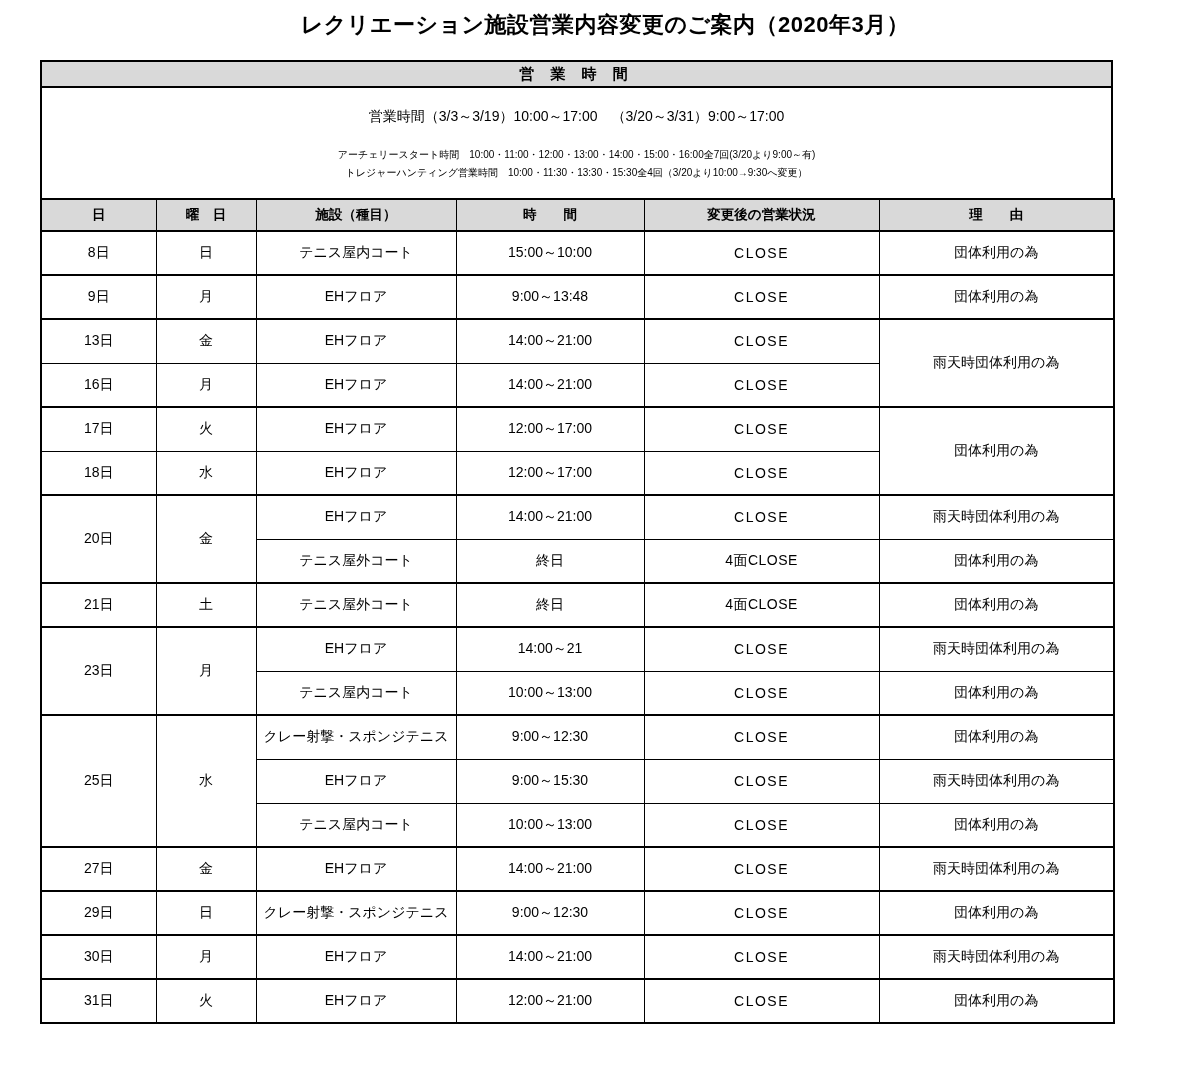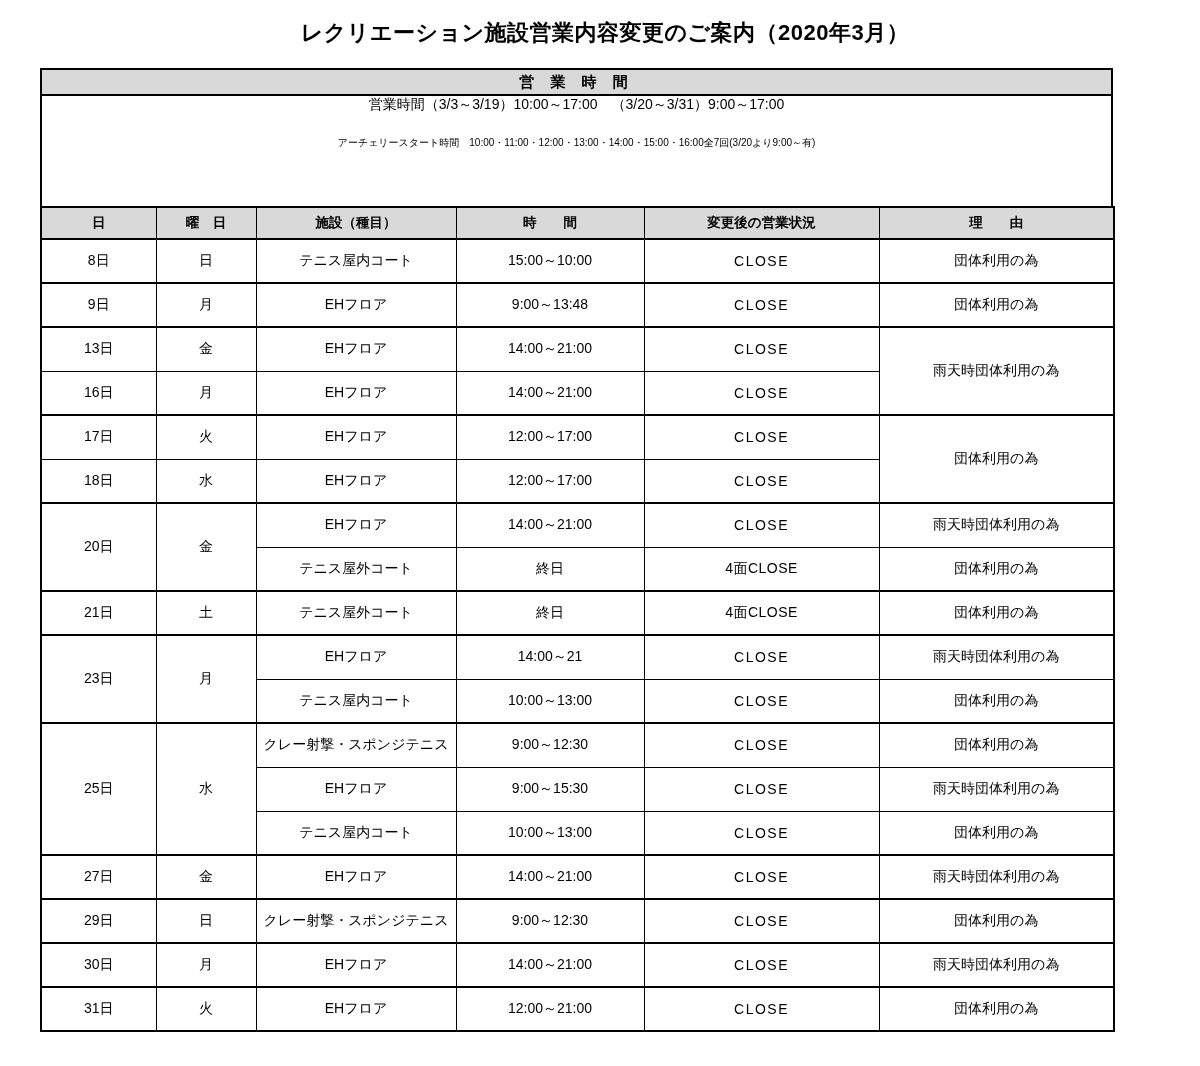--- a/index.html
+++ b/index.html
@@ -12,7 +12,7 @@
   body { height: 1066px; overflow: hidden; }
 
   .page-title {
-    margin-top: 18px;
+    margin-top: 10px;
     text-align: center;
     font-size: 22px;
     font-weight: bold;

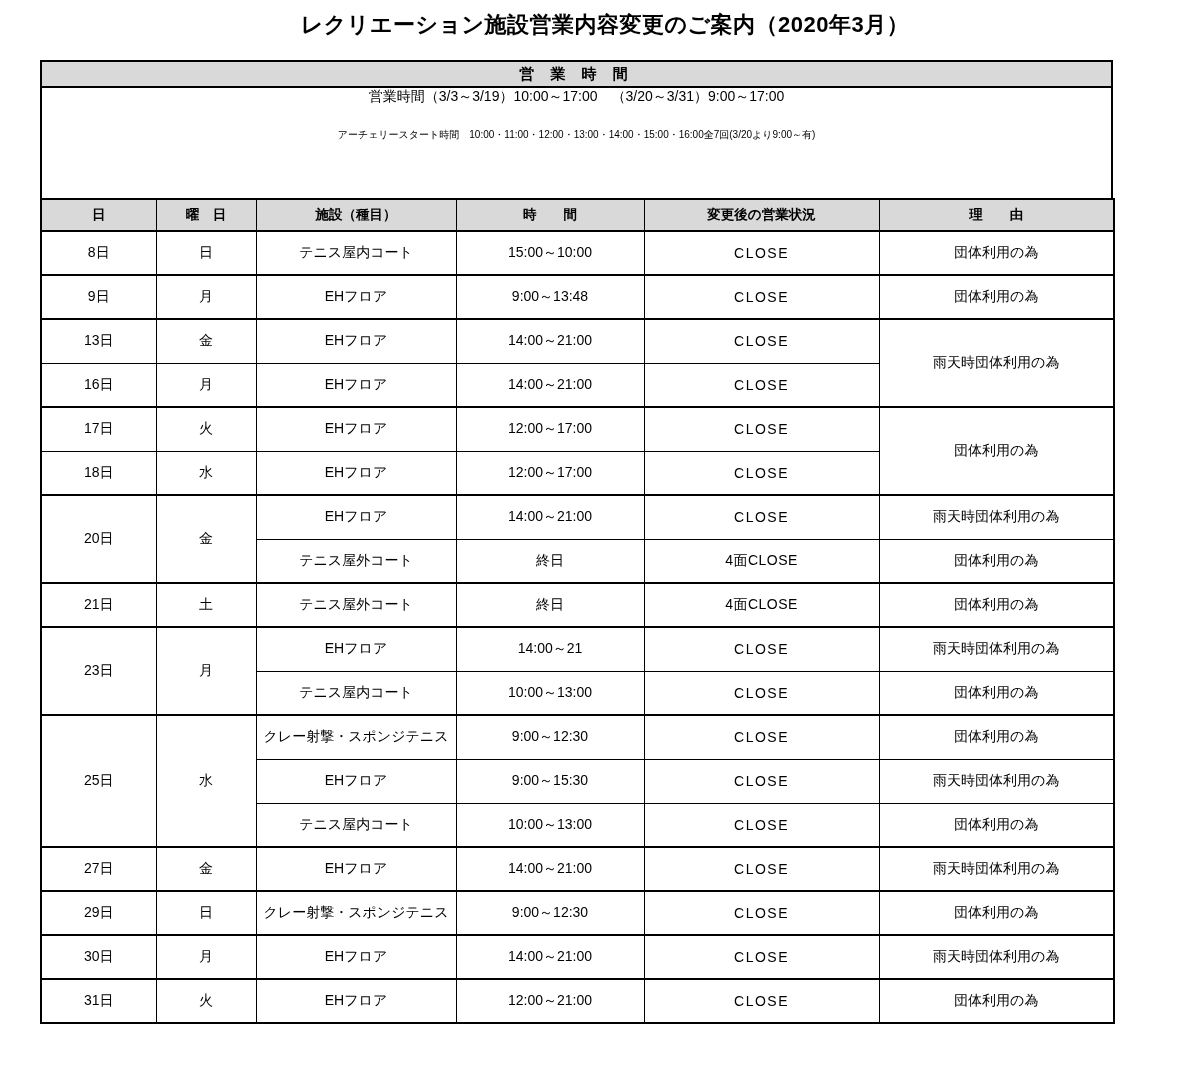--- a/index.html
+++ b/index.html
@@ -43,7 +43,7 @@
   .hours-info {
     height: 110px;
     text-align: center;
-    padding-top: 0;
+    padding-top: 20px;
   }
   .hours-summary {
     font-size: 14px;

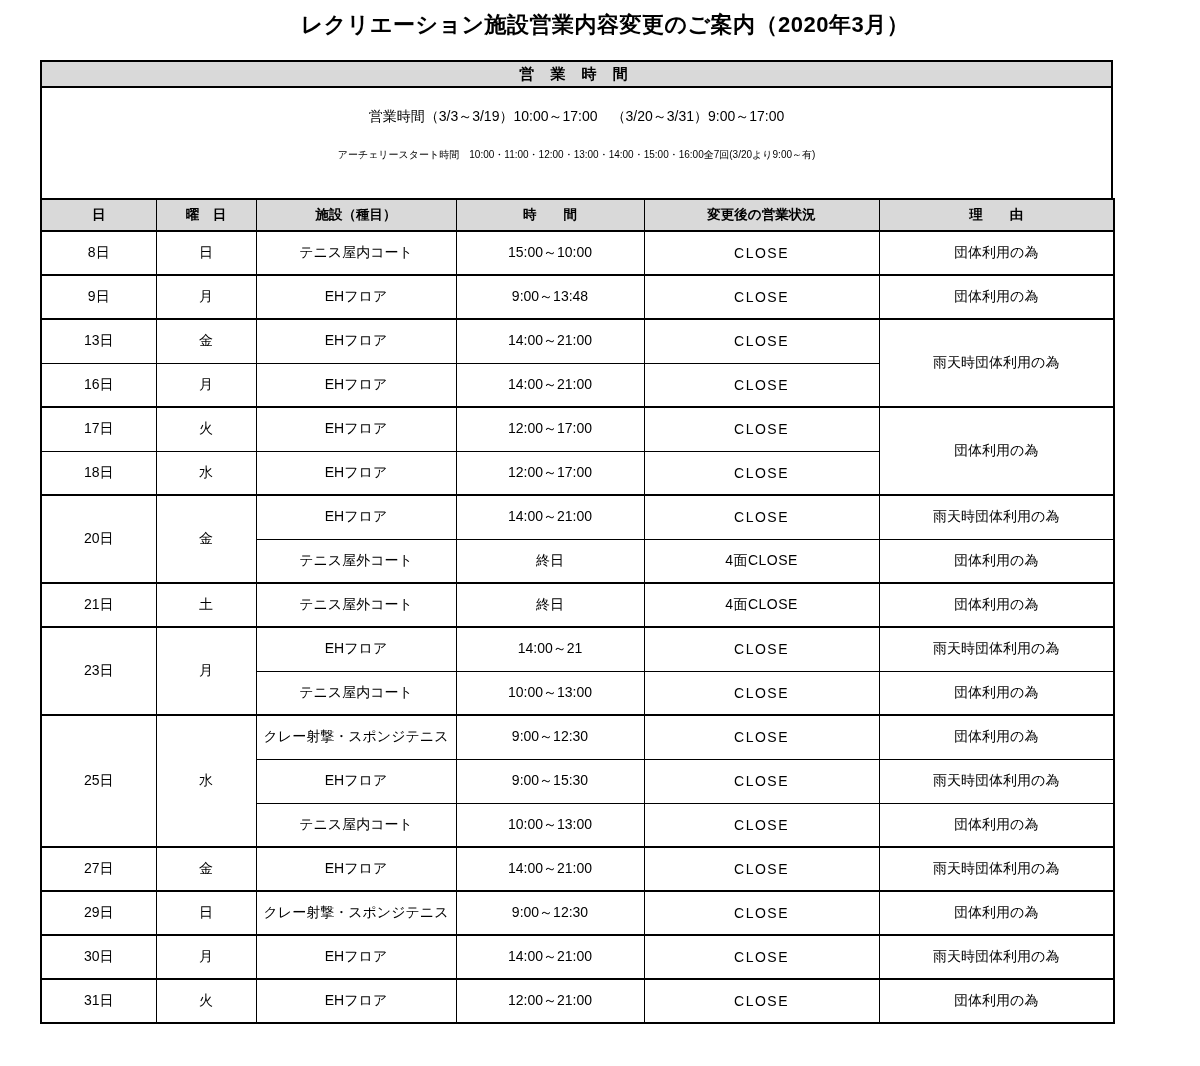--- a/index.html
+++ b/index.html
@@ -93,6 +93,7 @@
     <div class="hours-info">
       <div class="hours-summary">営業時間（3/3～3/19）10:00～17:00　（3/20～3/31）9:00～17:00</div>
       <div class="hours-note">アーチェリースタート時間　10:00・11:00・12:00・13:00・14:00・15:00・16:00全7回(3/20より9:00～有)</div>
+      <div class="hours-note">トレジャーハンティング営業時間　10:00・11:30・13:30・15:30全4回（3/20より10:00→9:30へ変更）</div>
     </div>
   </div>
 

